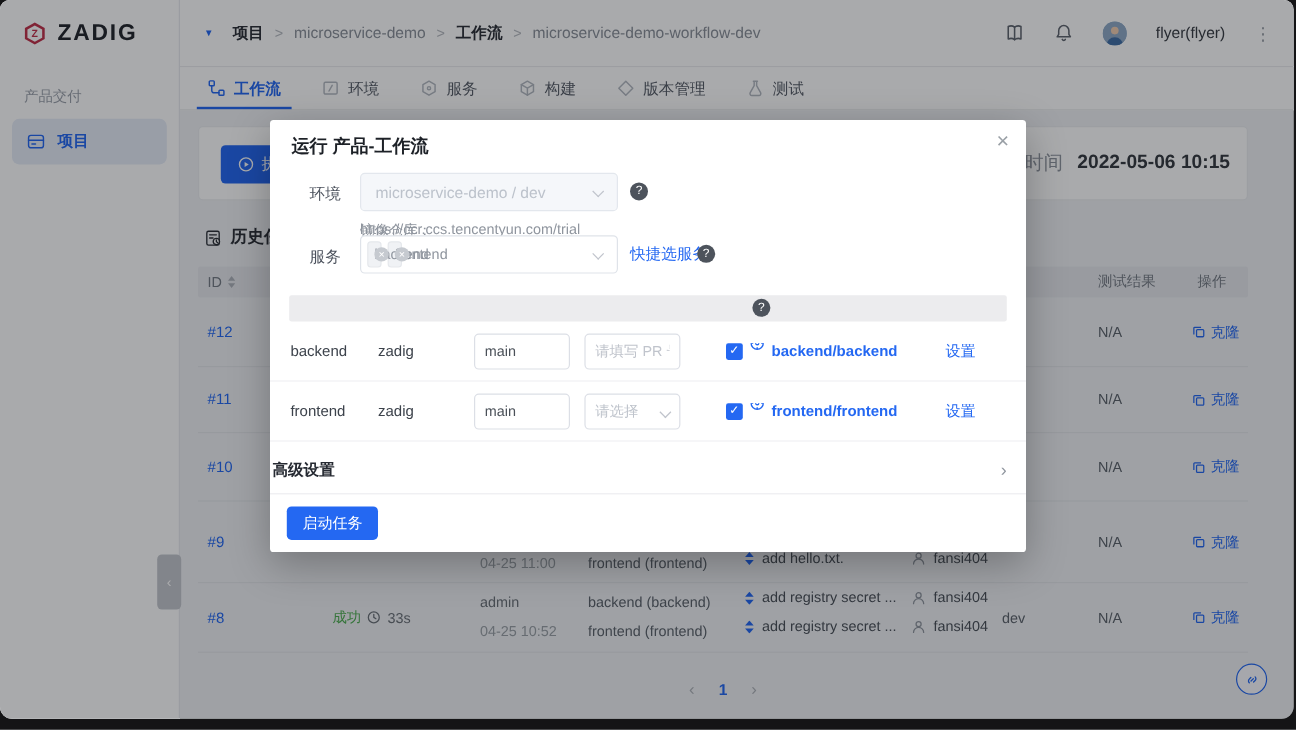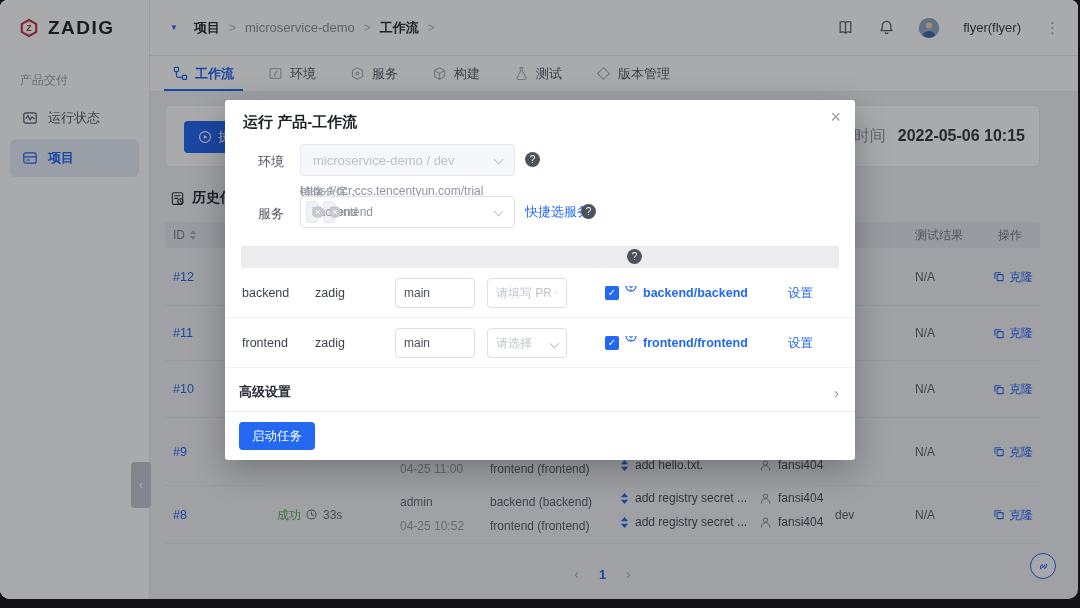--- a/index.html
+++ b/index.html
@@ -150,6 +150,7 @@
     <span class="crumb-sep">&gt;</span>
     <span class="crumb strong">工作流</span>
     <span class="crumb-sep">&gt;</span>
+    <span class="crumb">microservice-demo-workflow-dev</span>
     <div class="topbar-right">
       <svg width="17" height="17" viewBox="0 0 16 16" fill="none" stroke="currentColor" stroke-width="1.2" stroke-linecap="round" stroke-linejoin="round">
         <path d="M8 3.4C6.6 2.3 4.4 2.3 3 2.9v9.8c1.4-.6 3.6-.6 5 .5 1.4-1.1 3.6-1.1 5-.5V2.9c-1.4-.6-3.6-.6-5 .5z"></path>

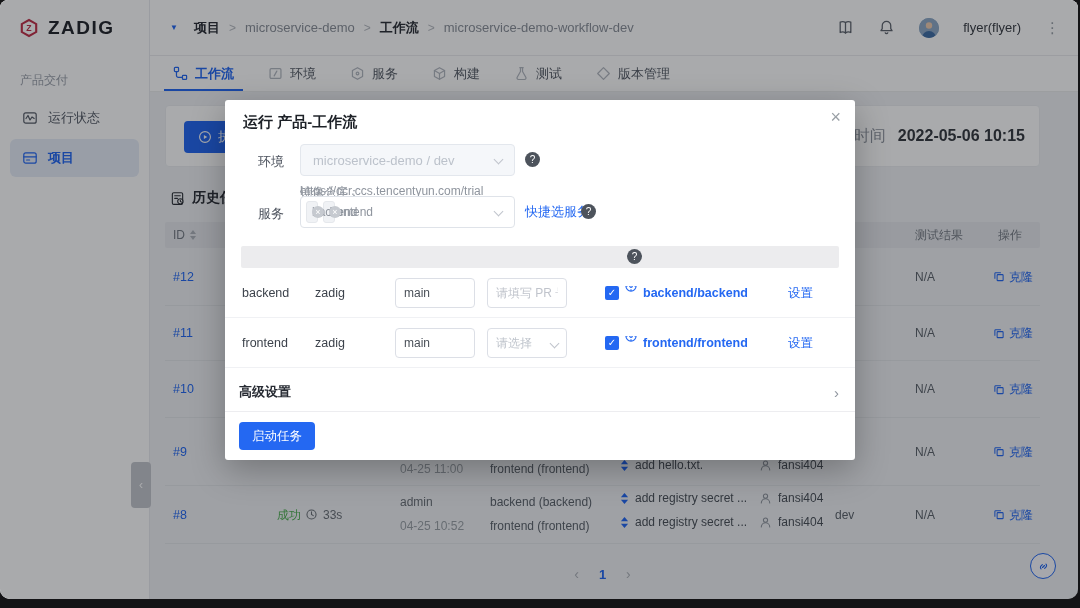--- a/index.html
+++ b/index.html
@@ -204,15 +204,15 @@
     </div>
     <div class="tab">
       <svg width="15" height="15" viewBox="0 0 16 16" fill="none" stroke="currentColor" stroke-width="1.3" stroke-linecap="round" stroke-linejoin="round">
+        <polygon points="8,1.8 14.2,8 8,14.2 1.8,8"></polygon>
+      </svg>
+      <span>版本管理</span>
+    </div>
+    <div class="tab">
+      <svg width="15" height="15" viewBox="0 0 16 16" fill="none" stroke="currentColor" stroke-width="1.3" stroke-linecap="round" stroke-linejoin="round">
         <path d="M6.2 1.8h3.6M6.9 1.8v4L3.4 12a1.6 1.6 0 0 0 1.4 2.4h6.4a1.6 1.6 0 0 0 1.4-2.4L9.1 5.8v-4"></path>
       </svg>
       <span>测试</span>
-    </div>
-    <div class="tab">
-      <svg width="15" height="15" viewBox="0 0 16 16" fill="none" stroke="currentColor" stroke-width="1.3" stroke-linecap="round" stroke-linejoin="round">
-        <polygon points="8,1.8 14.2,8 8,14.2 1.8,8"></polygon>
-      </svg>
-      <span>版本管理</span>
     </div>
   </div>
 

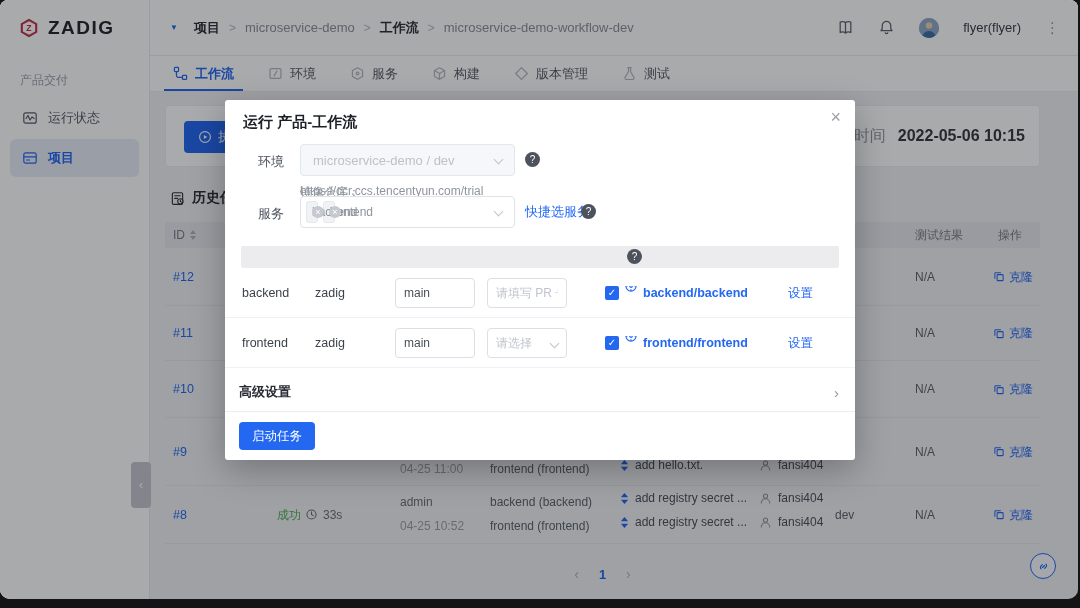--- a/index.html
+++ b/index.html
@@ -125,13 +125,6 @@
       <span class="logo-text">ZADIG</span>
     </div>
     <div class="side-section">产品交付</div>
-    <div class="side-item">
-      <svg width="16" height="16" viewBox="0 0 16 16" fill="none" stroke="currentColor" stroke-width="1.2" stroke-linecap="round" stroke-linejoin="round">
-        <rect x="1.8" y="2.8" width="12.4" height="10.4" rx="2"></rect>
-        <polyline points="4,8.5 6,5.5 8,10 10,7 12.2,8.5"></polyline>
-      </svg>
-      <span>运行状态</span>
-    </div>
     <div class="side-item active">
       <svg width="16" height="16" viewBox="0 0 16 16" fill="none" stroke="currentColor" stroke-width="1.2" stroke-linecap="round" stroke-linejoin="round">
         <rect x="1.8" y="2.8" width="12.4" height="10.4" rx="2"></rect>

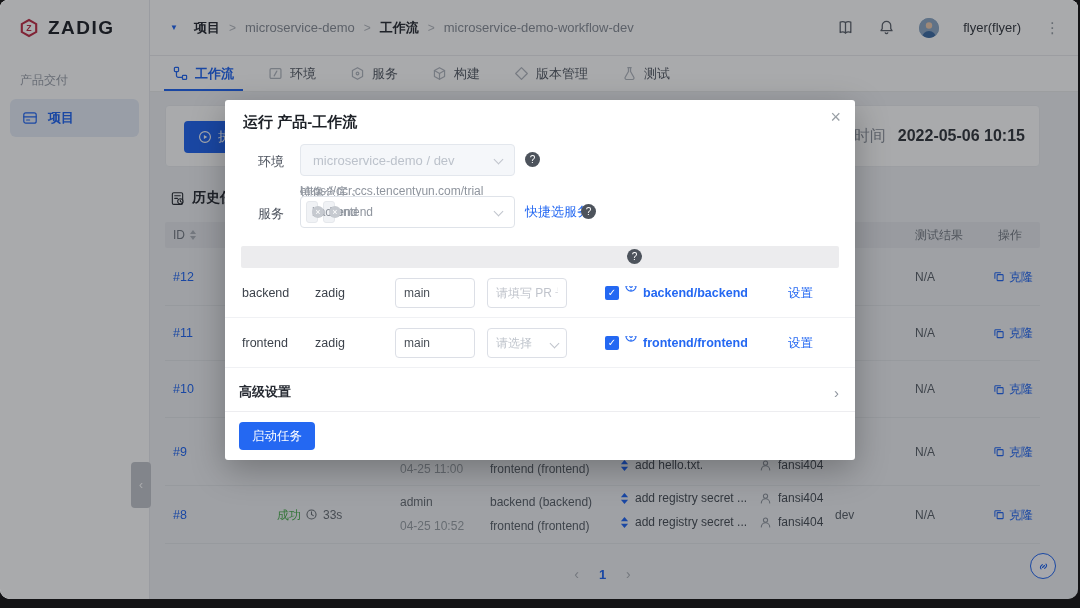--- a/index.html
+++ b/index.html
@@ -105,7 +105,7 @@
   .mc-image { left: 418px; font-size: 12.5px; font-weight: 600; color: #2468f2; white-space: nowrap; cursor: pointer; }
   .mc-settings { left: 563px; font-size: 12.5px; color: #2468f2; cursor: pointer; }
   .m-advanced { left: 0; top: 272px; width: 100%; height: 40px; border-bottom: 1px solid #ededf0; cursor: pointer; }
-  .m-adv-label { left: 14px; top: 50%; transform: translateY(-50%); font-size: 13px; font-weight: 600; color: #272b33; }
+  .m-adv-label { left: 2px; top: 50%; transform: translateY(-50%); font-size: 13px; font-weight: 600; color: #272b33; }
   .m-adv-chev { right: 16px; top: 50%; transform: translateY(-50%); font-size: 15px; color: #8f959e; }
   .m-submit { left: 14px; top: 322px; height: 28px; padding: 0 13px; background: #2468f2; color: #fff; border: none; border-radius: 4px; font-size: 12.5px; display: flex; align-items: center; cursor: pointer; font-family: Liberation Serif, serif; }
 </style>

